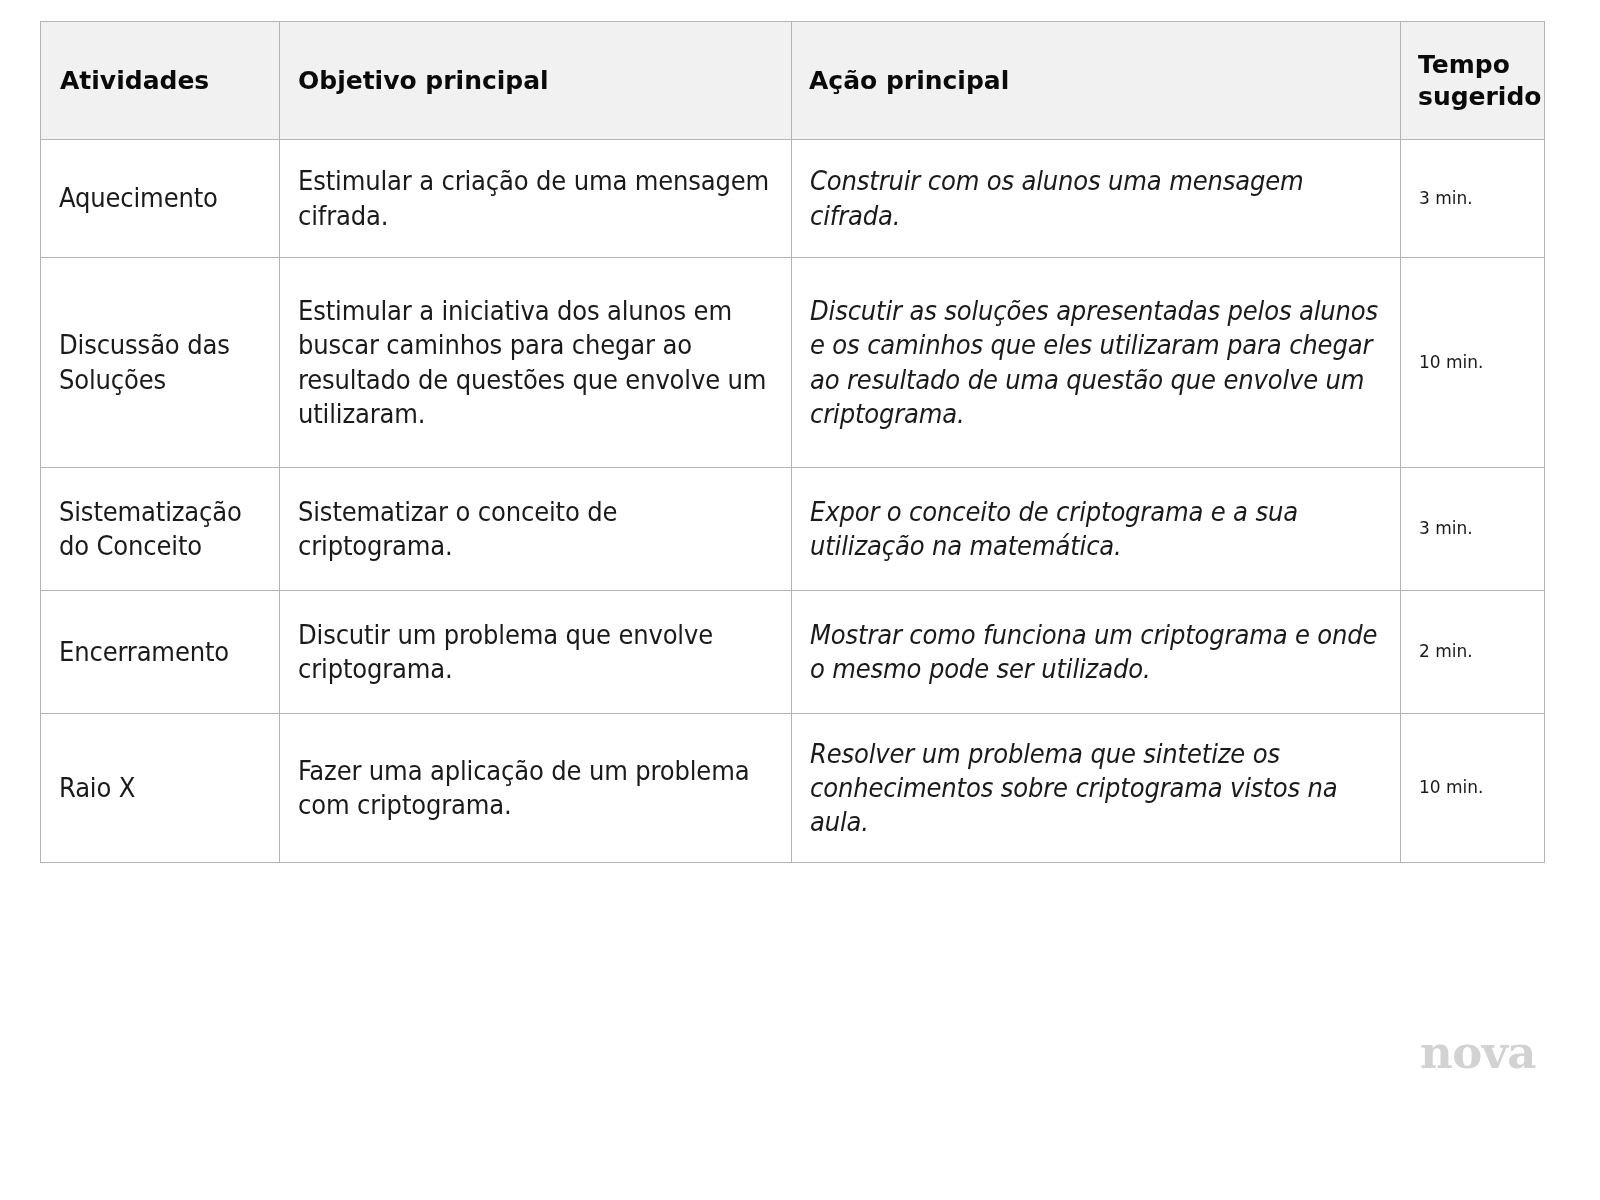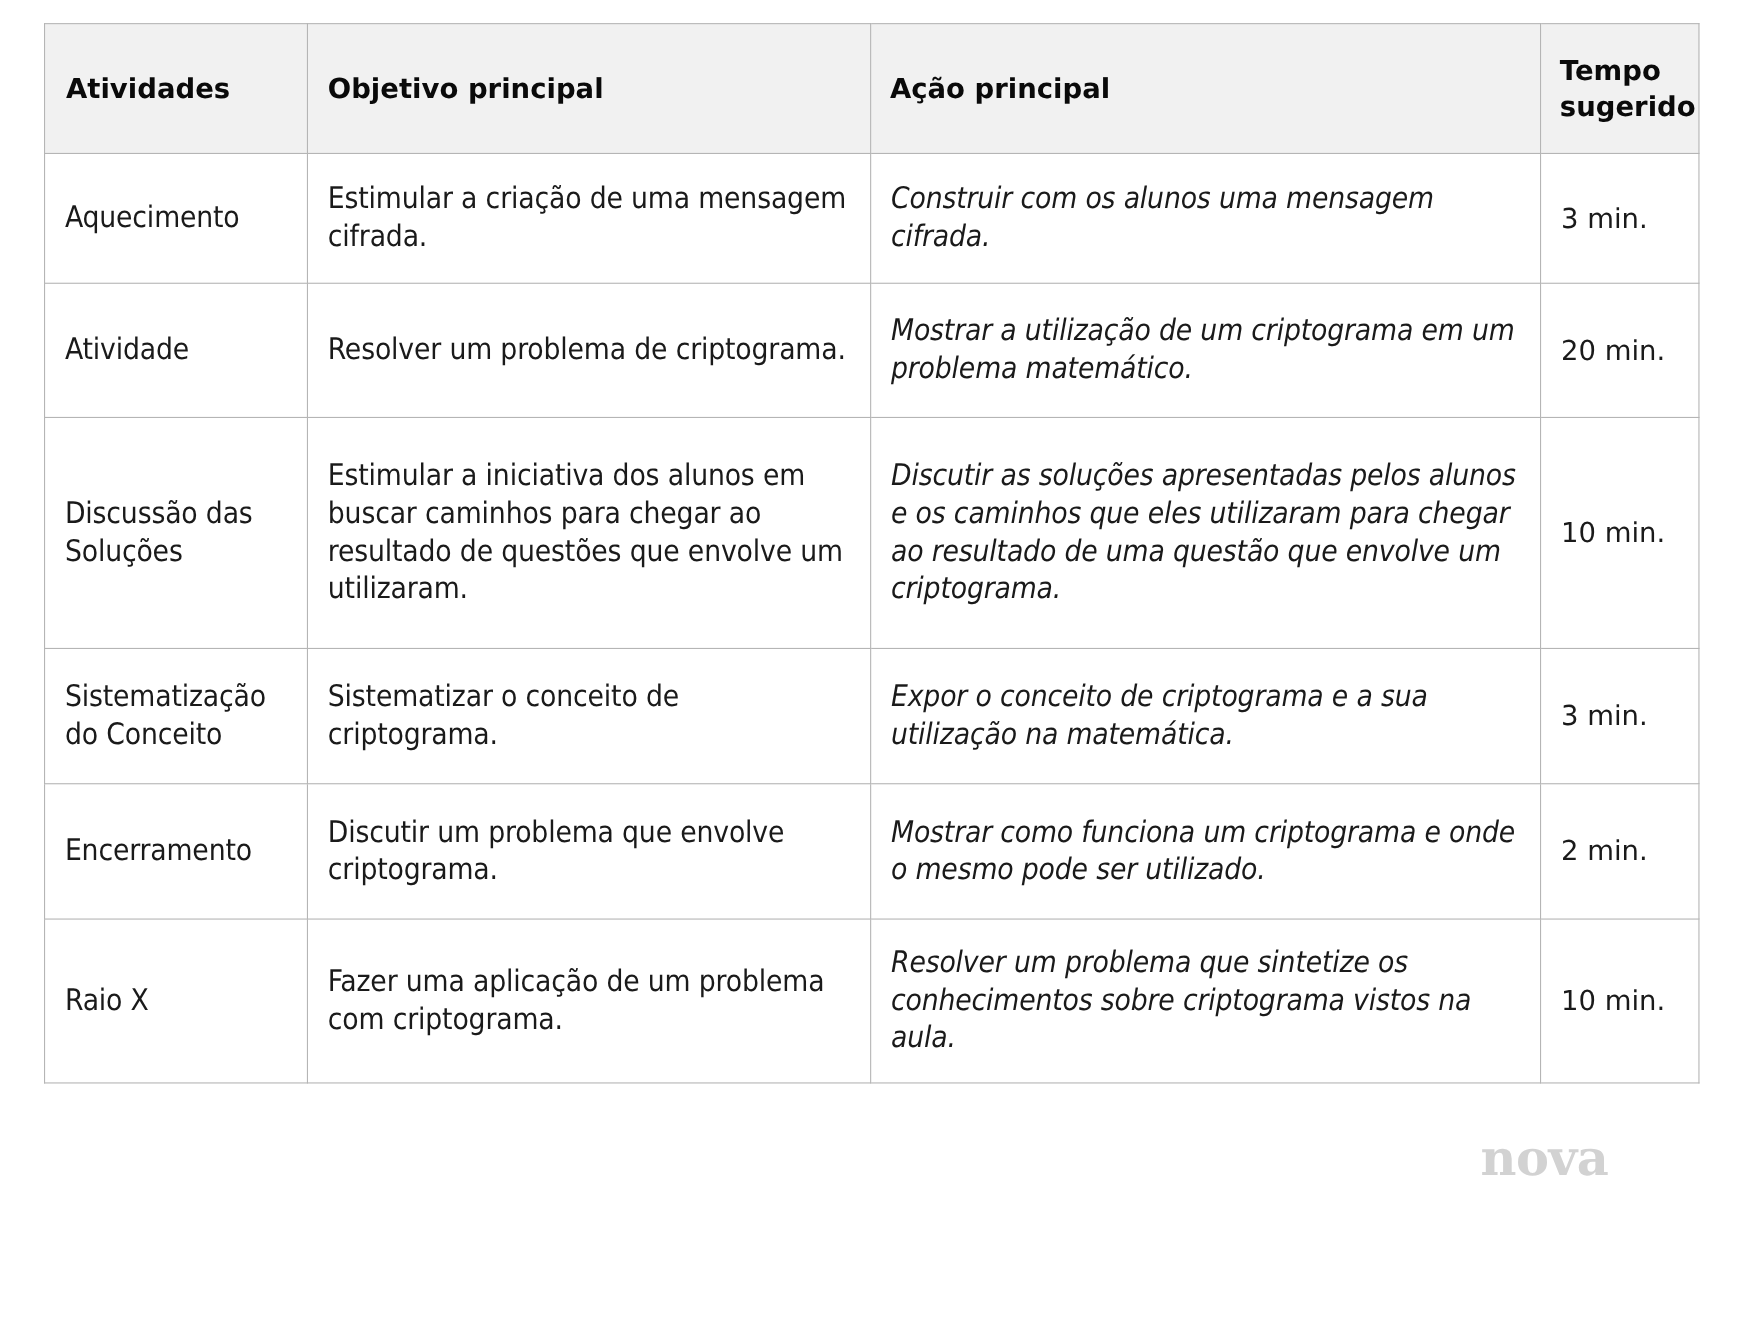--- a/index.html
+++ b/index.html
@@ -93,7 +93,7 @@
   
   td.cell-tempo {
     font-family: "DejaVu Sans", sans-serif;
-    font-size: 25px;
+    font-size: 17px;
     padding-left: 17px;
     white-space: nowrap;
   }

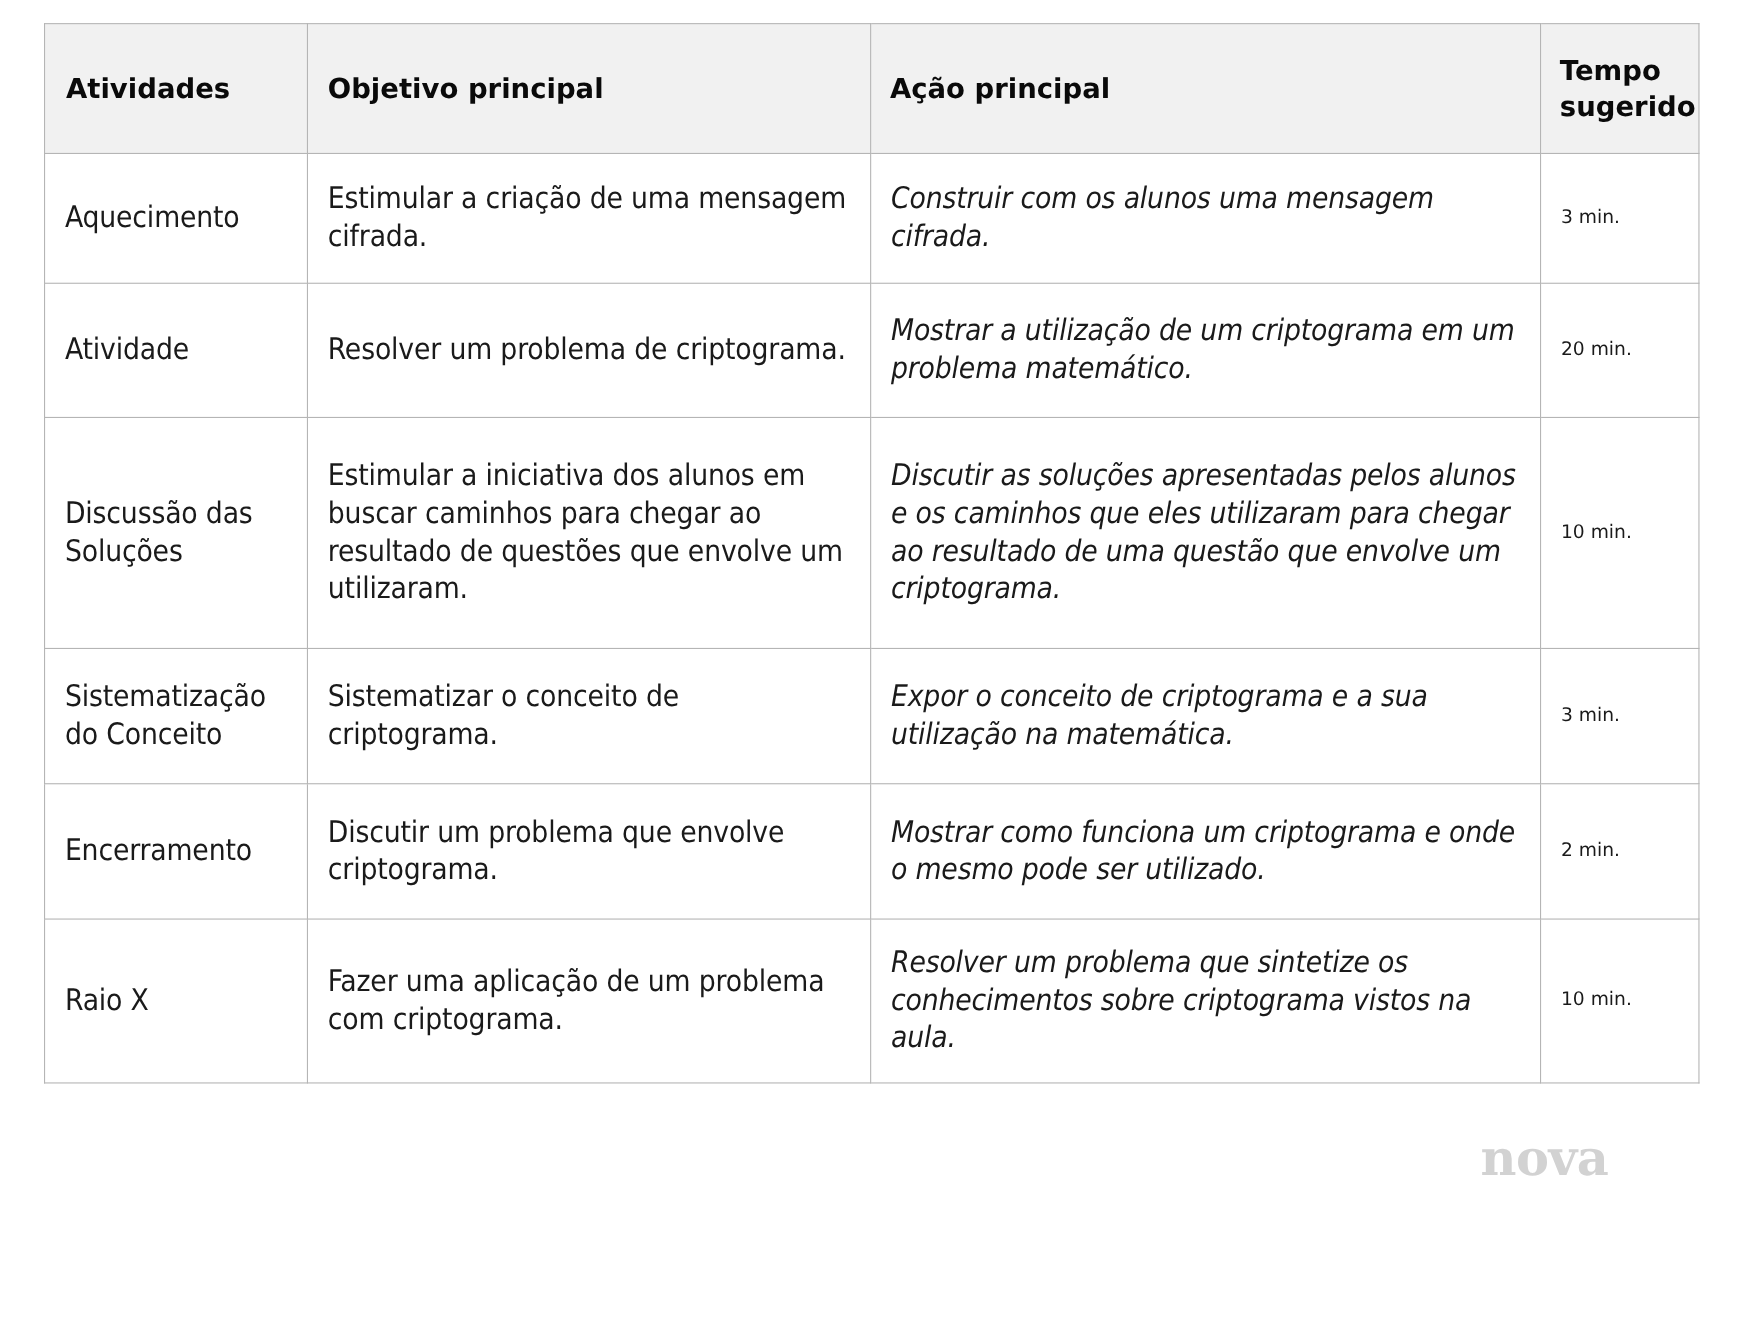--- a/index.html
+++ b/index.html
@@ -157,12 +157,6 @@
           <td class="cell-tempo">3 min.</td>
         </tr>
 
-        <tr class="row-h-122">
-          <td class="cell-atividade">Atividade</td>
-          <td class="cell-objetivo">Resolver um problema de criptograma.</td>
-          <td class="cell-acao">Mostrar a utilização de um criptograma em um problema matemático.</td>
-          <td class="cell-tempo">20 min.</td>
-        </tr>
 
         <tr class="row-h-210">
           <td class="cell-atividade">Discussão das Soluções</td>

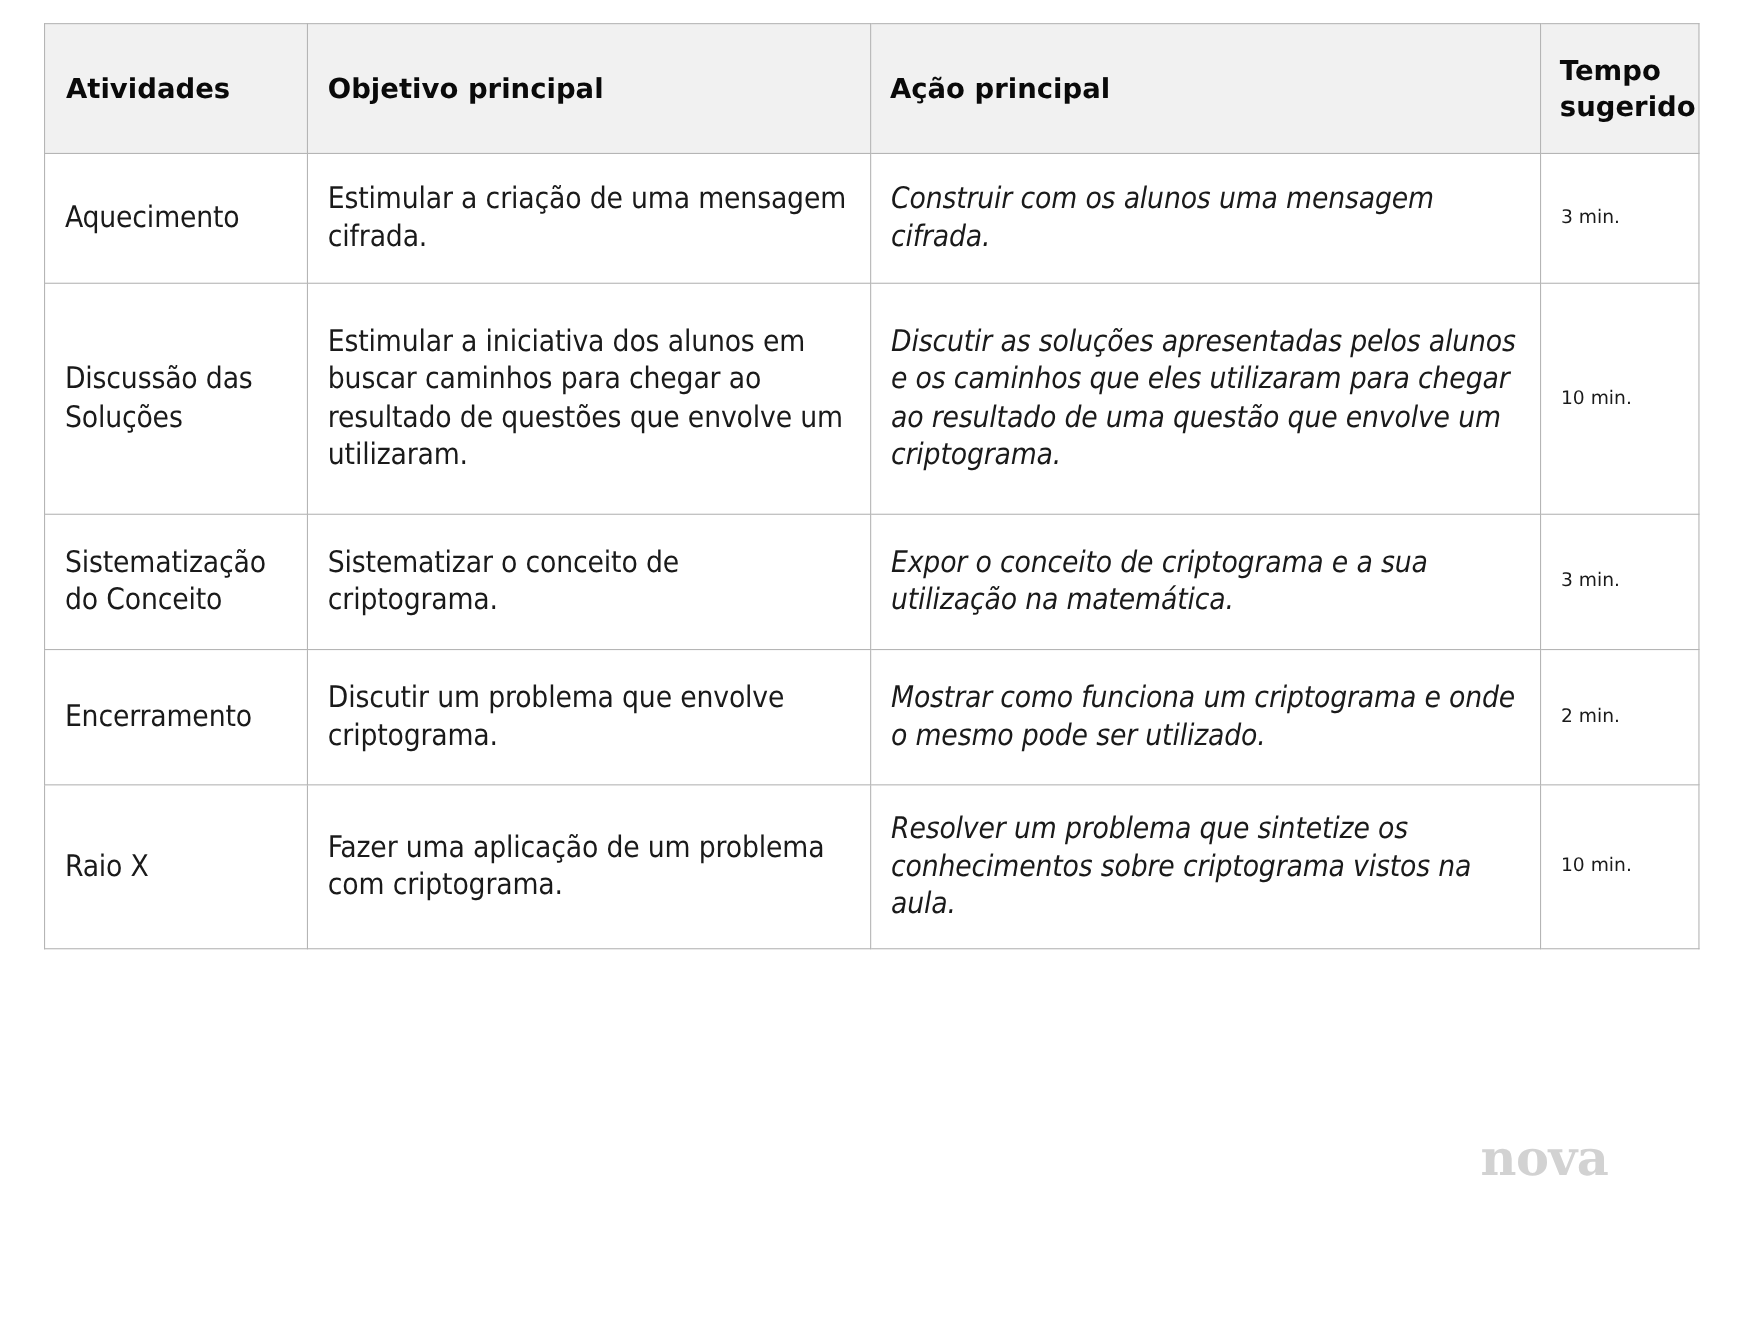--- a/index.html
+++ b/index.html
@@ -111,7 +111,7 @@
     right: 75px;
     top: 1032px;
     width: 190px;
-    text-align: left;
+    text-align: right;
     font-family: "DejaVu Serif", serif;
     font-weight: bold;
     font-size: 45px;

